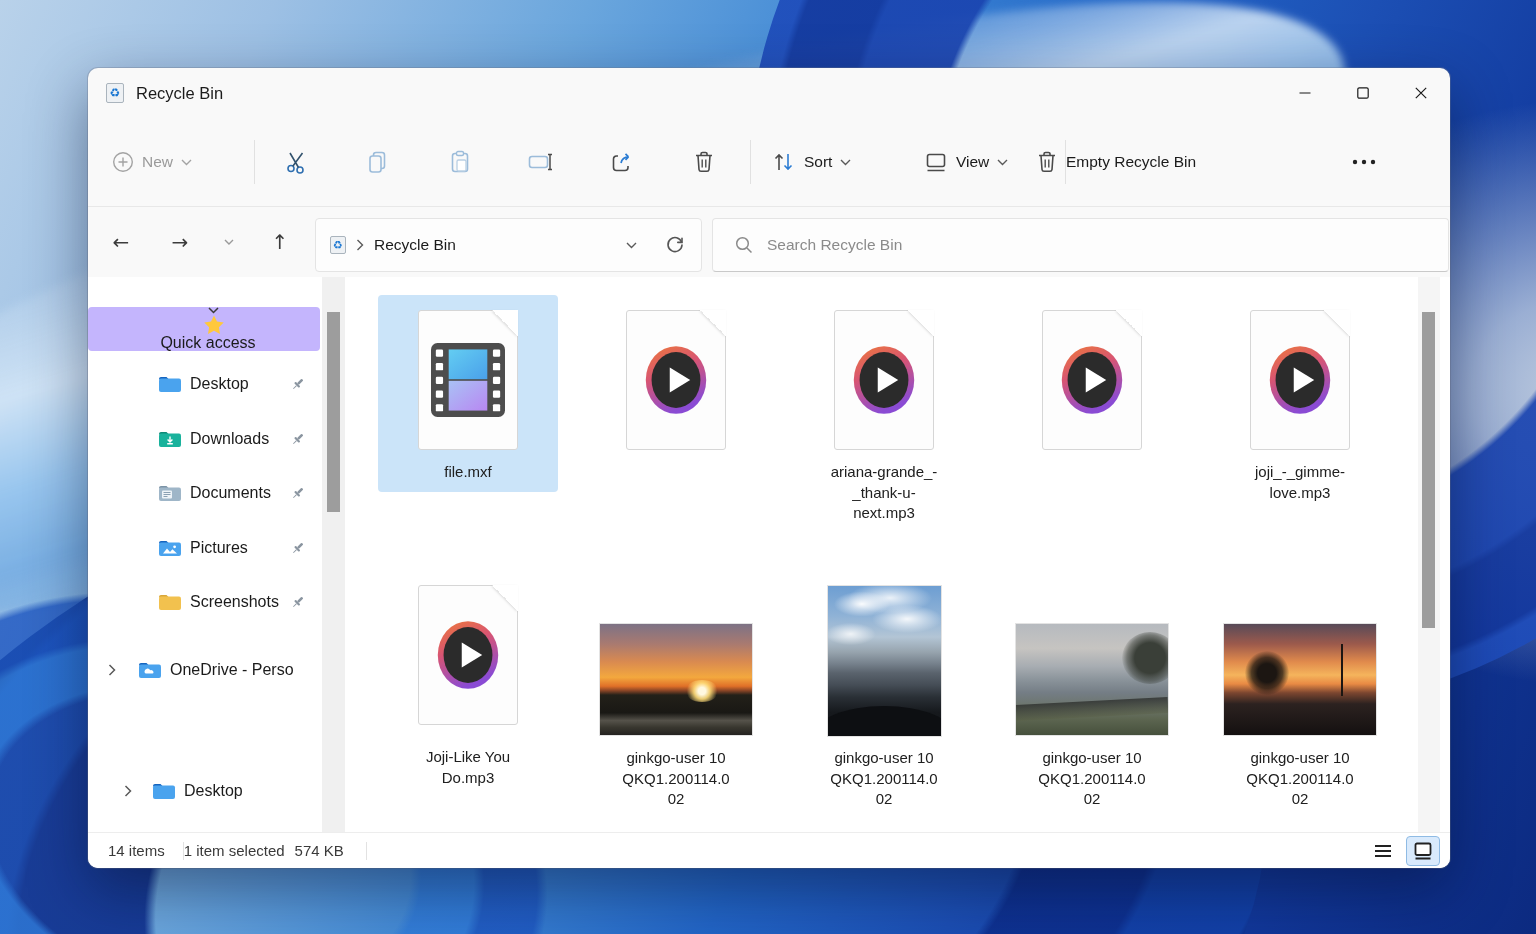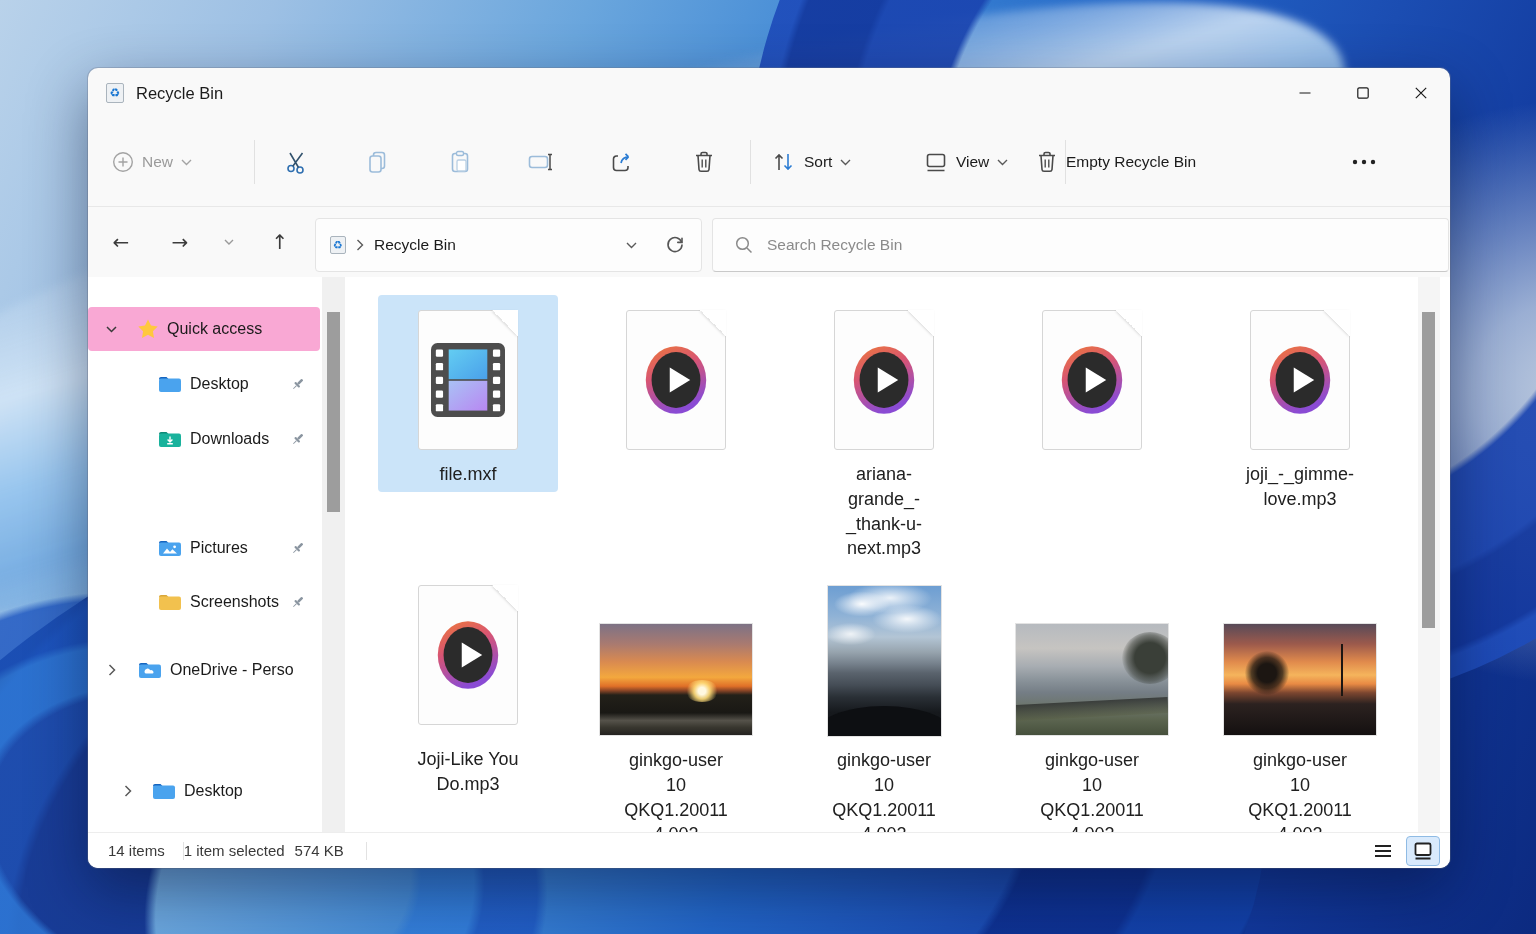--- a/index.html
+++ b/index.html
@@ -58,7 +58,7 @@
   .sidebar { position:absolute; left:0; top:0; width:232px; height:100%; background:#fff; }
   .sbi { position:absolute; left:0; width:232px; height:44px; display:flex; align-items:center; font-size:16px; color:#1b1b1b; border-radius:4px; }
   .sbi .lbl { white-space:nowrap; overflow:hidden; }
-  .sbi.hl { background:#f9a8d4; }
+  .sbi.hl { background:#c4b5fd;flex-direction:column; }
   .pin { position:absolute; right:14px; top:14px; }
   .sb-scroll { position:absolute; left:234px; top:0; width:23px; height:100%; background:#f0f0f0; }
   .sb-thumb { position:absolute; left:5px; top:35px; width:13px; height:200px; background:#9d9d9d; }

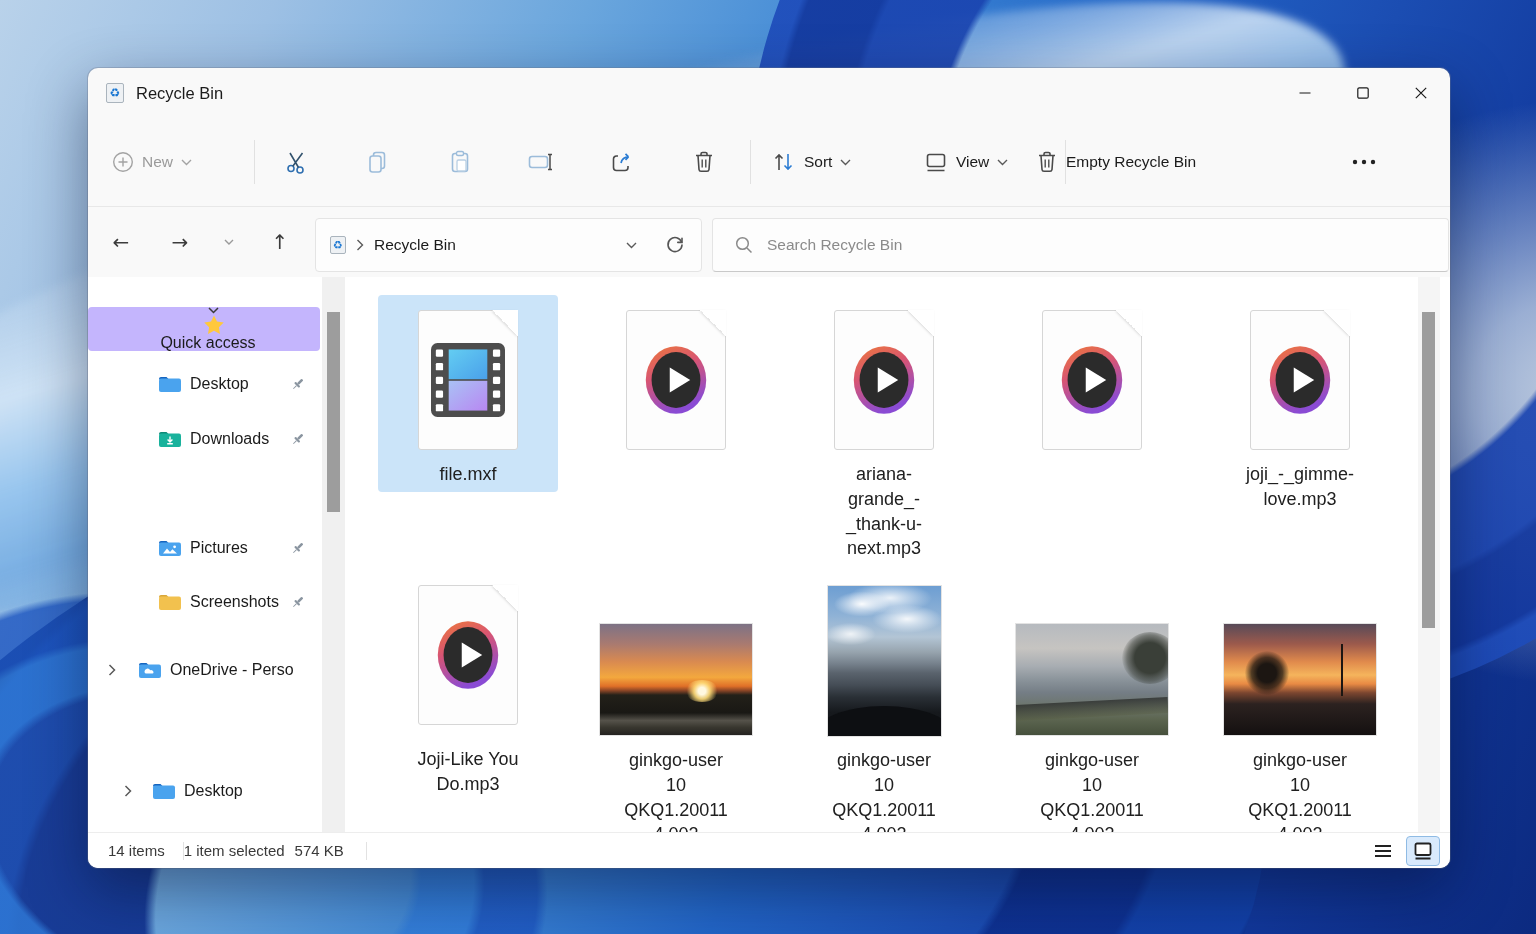--- a/index.html
+++ b/index.html
@@ -75,7 +75,7 @@
     border-left:26px solid transparent; border-top:26px solid #ececec; filter:drop-shadow(-1px 1px 1px rgba(0,0,0,.12)); }
   .doc .foldmask { position:absolute; right:-1px; top:-1px; width:26px; height:26px;
     background:linear-gradient(225deg, #fff 0 50%, transparent 50%); }
-  .flabel { margin-top:12px; width:112px; text-align:center; font-size:18px; line-height:1.38; color:#202020; overflow-wrap:break-word; }
+  .flabel { margin-top:12px; width:112px; text-align:center; font-size:15px; line-height:1.38; color:#202020; overflow-wrap:break-word; }
   .photo { border:1px solid #e3e3e3; }
   .ph-land { width:154px; height:113px; margin-top:38px; }
   .ph-port { width:115px; height:152px; margin-top:0; }

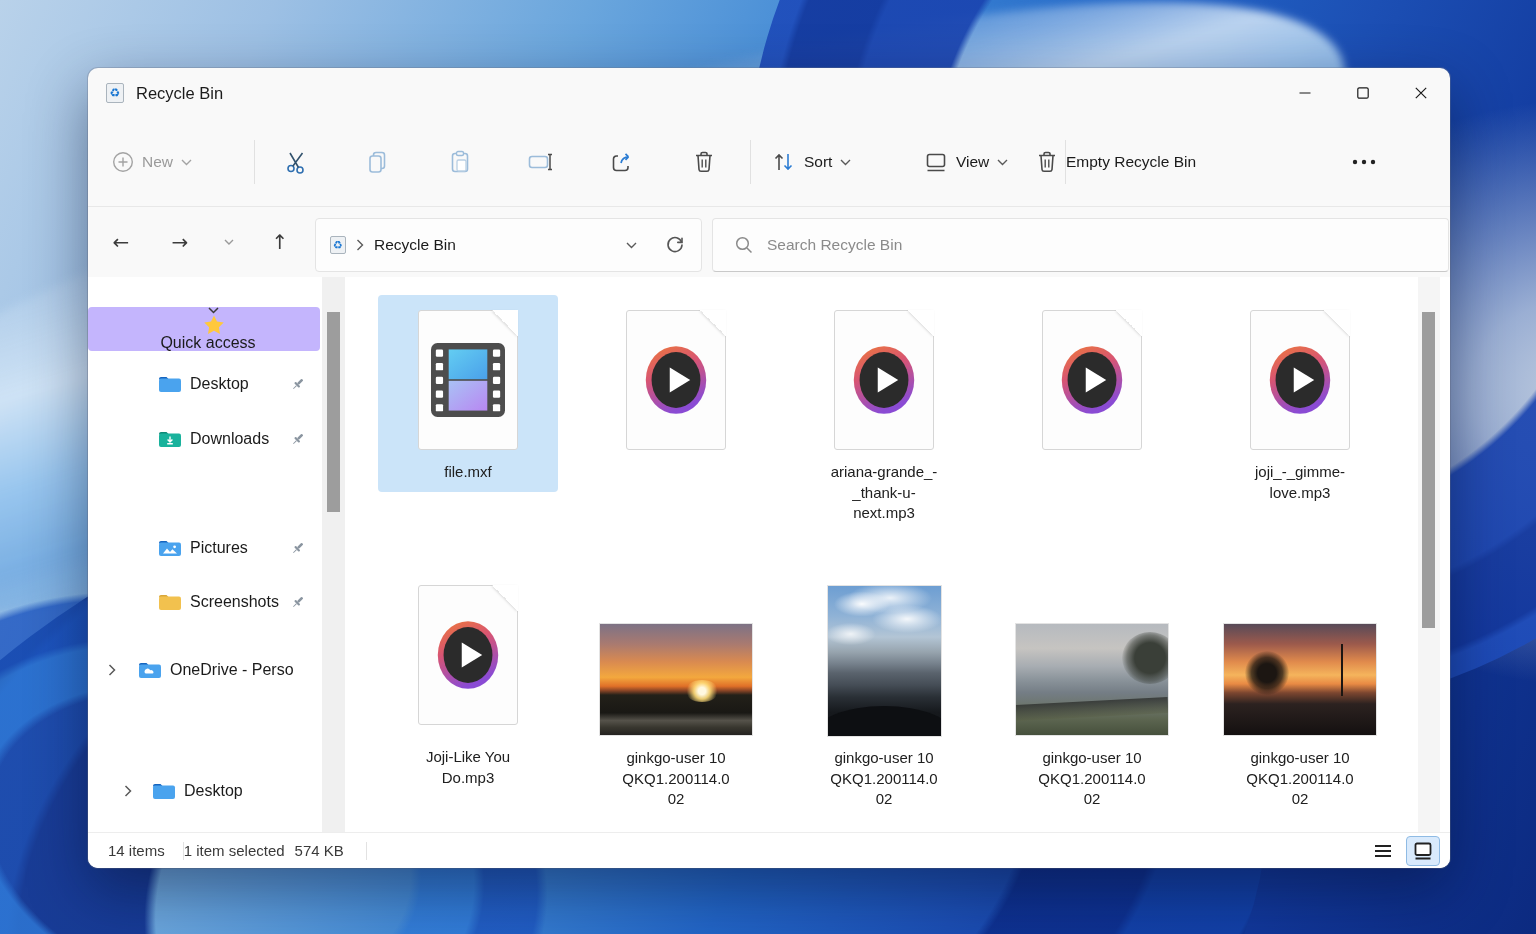--- a/index.html
+++ b/index.html
@@ -347,6 +347,22 @@
           </svg>
       </div>
 
+      <div class="sbi" style="top:194px">
+        <svg width="24" height="20" style="margin-left:70px">
+          <path d="M1 5q0-2 2-2h5.5L11 5.4H1Z" fill="#7b93a6"></path>
+            <rect x="1" y="4.6" width="22" height="13.4" rx="2" fill="#9fb6c8"></rect>
+          <rect x="4" y="7.5" width="10" height="8" rx="1" fill="#eef3f7"></rect>
+            <path d="M5.5 9.5h7M5.5 11.5h7M5.5 13.5h4" stroke="#8aa0b2" stroke-width="1"></path>
+          </svg>
+        <span class="lbl" style="margin-left:8px">Documents</span>
+        <svg class="pin" width="16" height="16">
+            <g transform="rotate(45 8 8)" fill="#8a95a0">
+              <rect x="6.7" y="1.6" width="2.6" height="6.6" rx="1"></rect>
+              <rect x="4.6" y="8" width="6.8" height="2.2" rx="1"></rect>
+              <rect x="7.6" y="10.2" width="0.9" height="4.4"></rect>
+            </g>
+          </svg>
+      </div>
 
       <div class="sbi" style="top:249px">
         <svg width="24" height="20" style="margin-left:70px">

